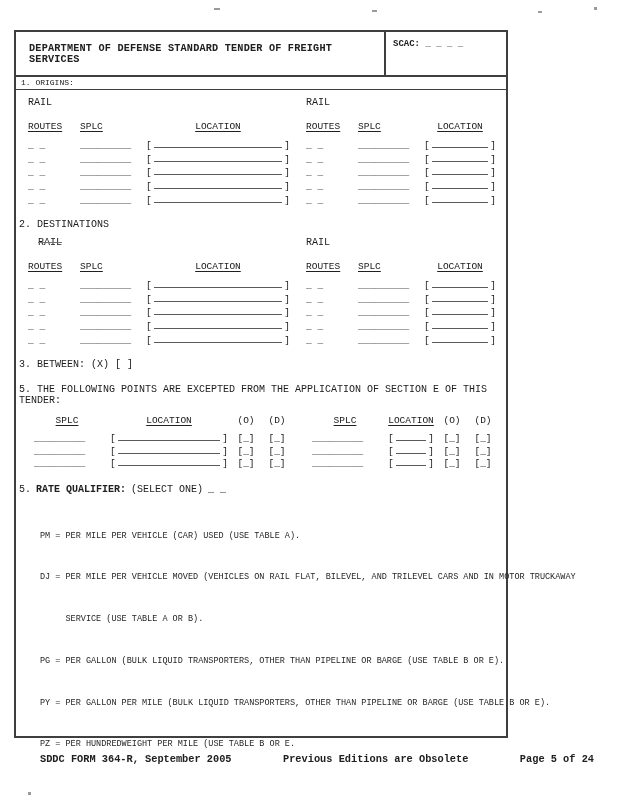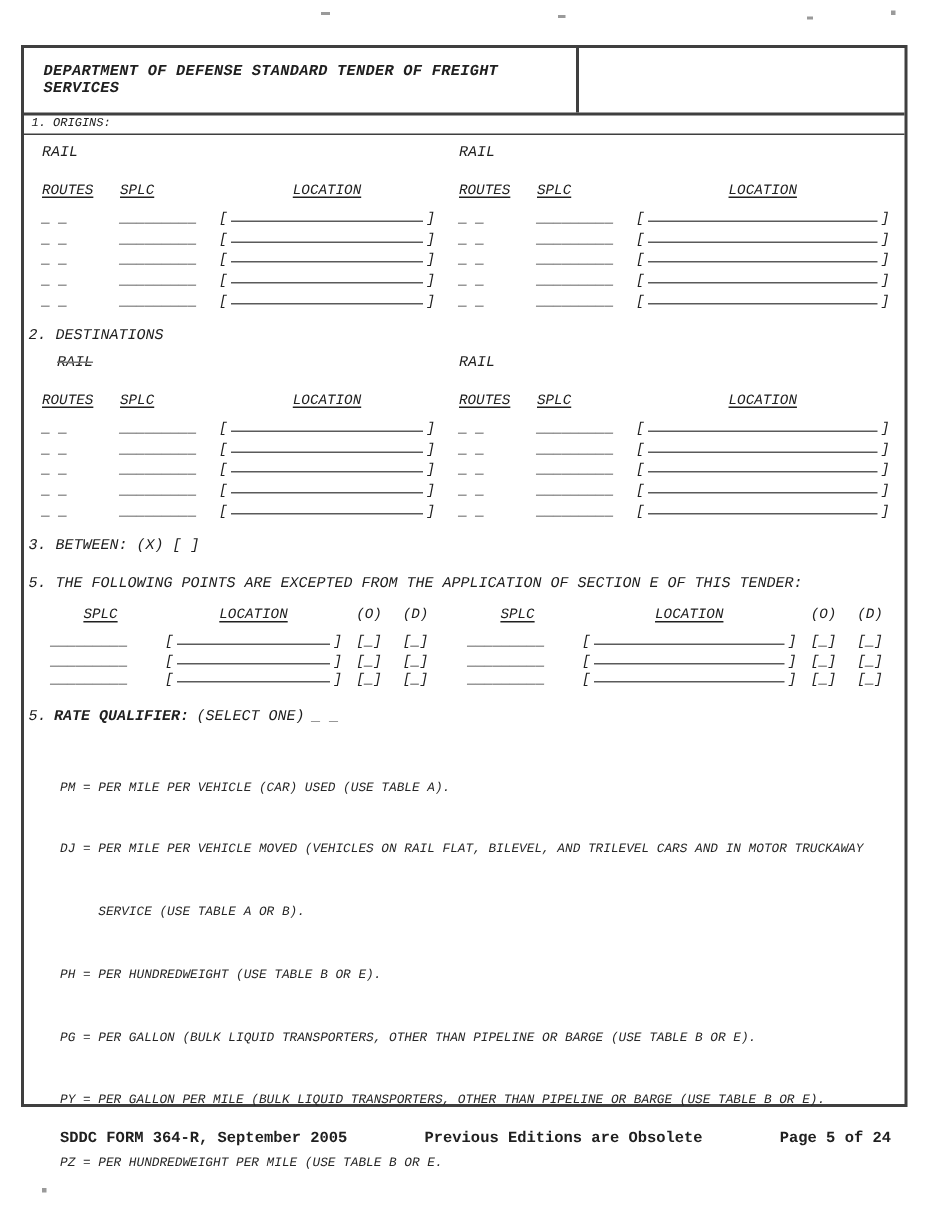--- a/index.html
+++ b/index.html
@@ -16,8 +16,8 @@
   .a4 { left:594px; top:7px;  width:3px; height:3px; }
   .a5 { left:28px;  top:792px; width:3px; height:3px; }
 
-  .form-box { position:absolute; left:14px; top:30px; width:591px; height:708px;
-              border:2px solid #3f3f3f; background:#fff;font-style:italic; }
+  .form-box { position:absolute; left:14px; top:30px; width:494px; height:708px;
+              border:2px solid #3f3f3f; background:#fff; }
 
   .form-header { display:flex; border-bottom:2px solid #3f3f3f; height:45px; }
   .fh-left { width:370px; border-right:2px solid #3f3f3f; display:flex; align-items:center;

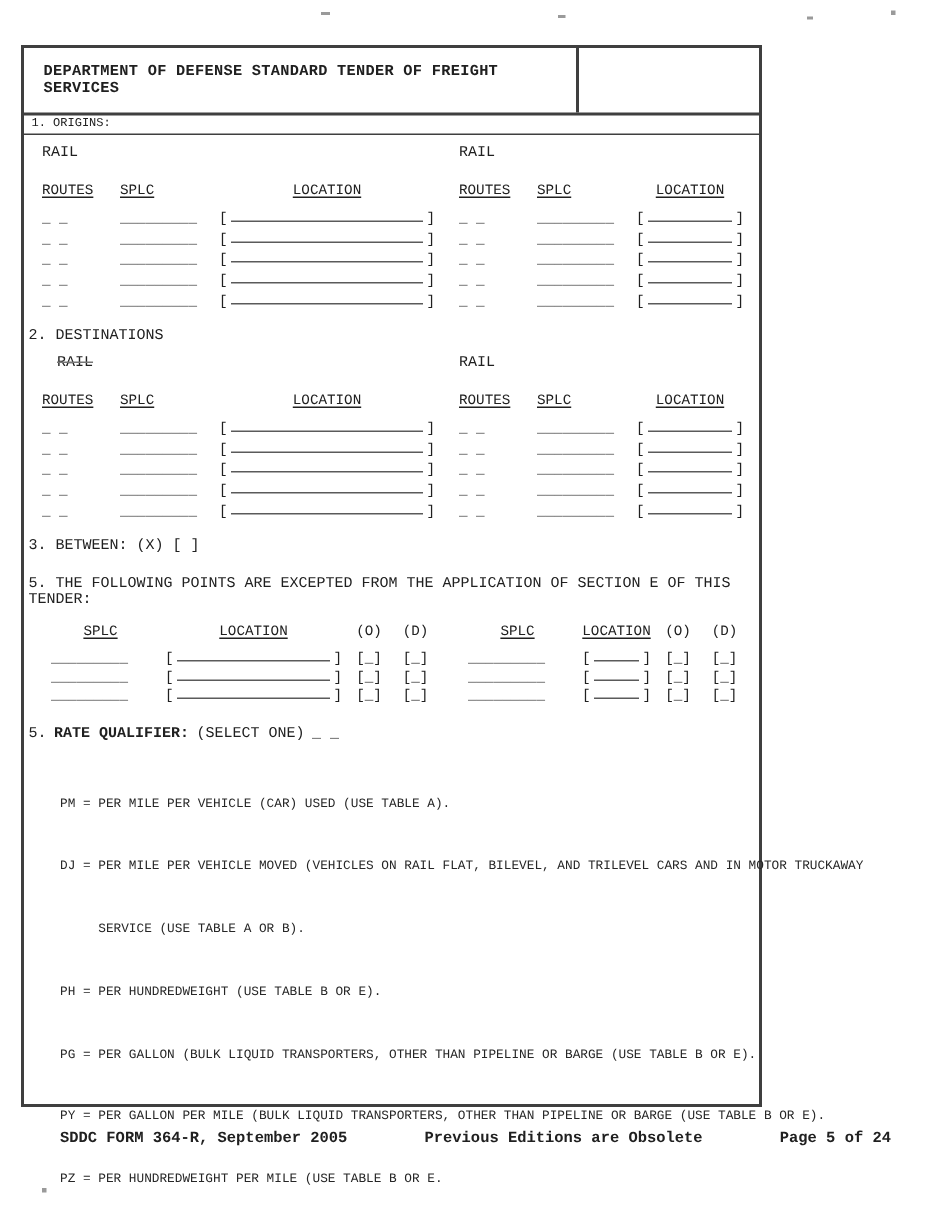--- a/index.html
+++ b/index.html
@@ -88,6 +88,7 @@
   <div class="form-header">
     <div class="fh-left">DEPARTMENT OF DEFENSE STANDARD TENDER OF FREIGHT SERVICES</div>
     <div class="fh-right">
+      <div><span>SCAC:</span> <span class="blank">_ _ _ _</span></div>
     </div>
   </div>
 

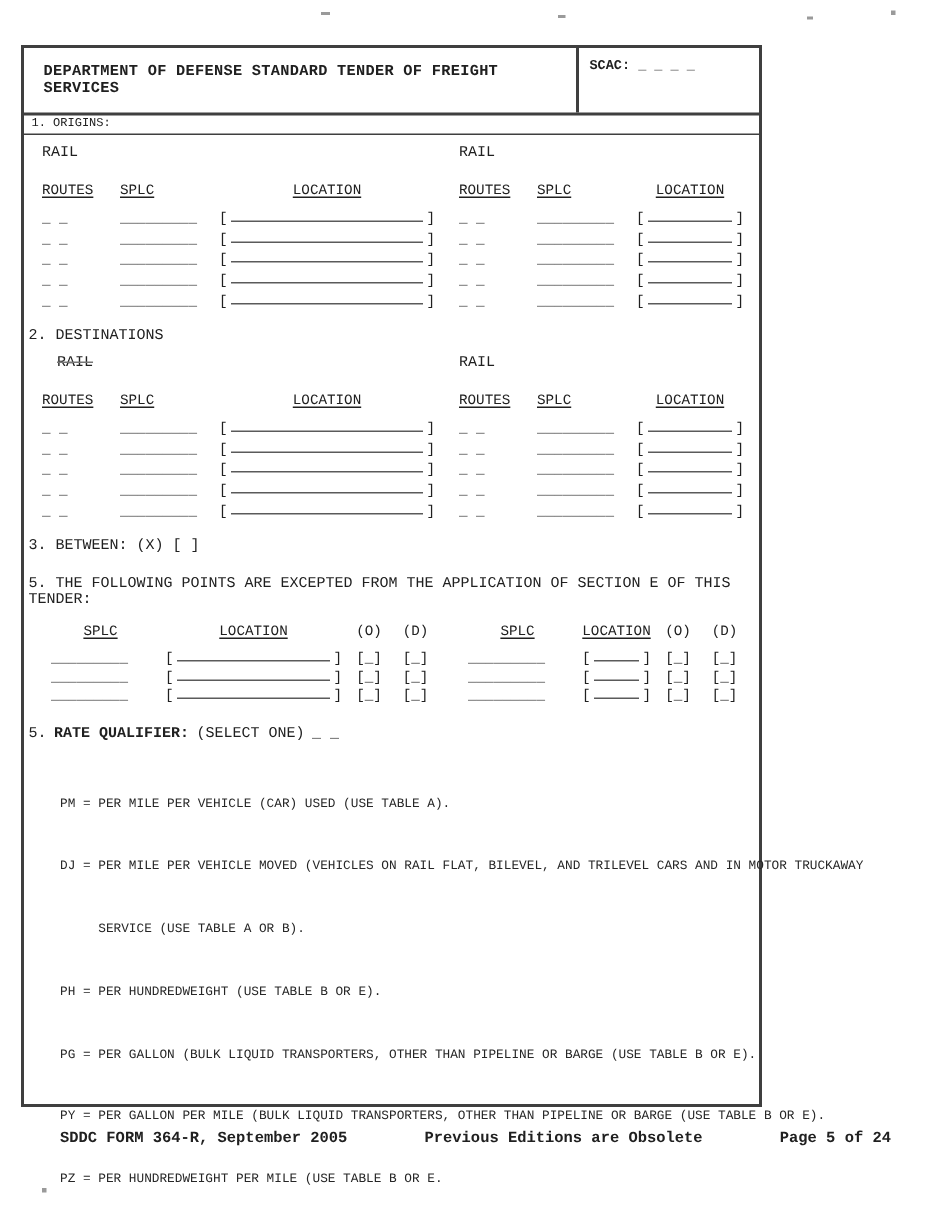--- a/index.html
+++ b/index.html
@@ -489,7 +489,6 @@
     <div>PM = PER MILE PER VEHICLE (CAR) USED (USE TABLE A).</div>
     <div>DJ = PER MILE PER VEHICLE MOVED (VEHICLES ON RAIL FLAT, BILEVEL, AND TRILEVEL CARS AND IN MOTOR TRUCKAWAY</div>
     <div>     SERVICE (USE TABLE A OR B).</div>
-    <div>PH = PER HUNDREDWEIGHT (USE TABLE B OR E).</div>
     <div>PG = PER GALLON (BULK LIQUID TRANSPORTERS, OTHER THAN PIPELINE OR BARGE (USE TABLE B OR E).</div>
     <div>PY = PER GALLON PER MILE (BULK LIQUID TRANSPORTERS, OTHER THAN PIPELINE OR BARGE (USE TABLE B OR E).</div>
     <div>PZ = PER HUNDREDWEIGHT PER MILE (USE TABLE B OR E.</div>

